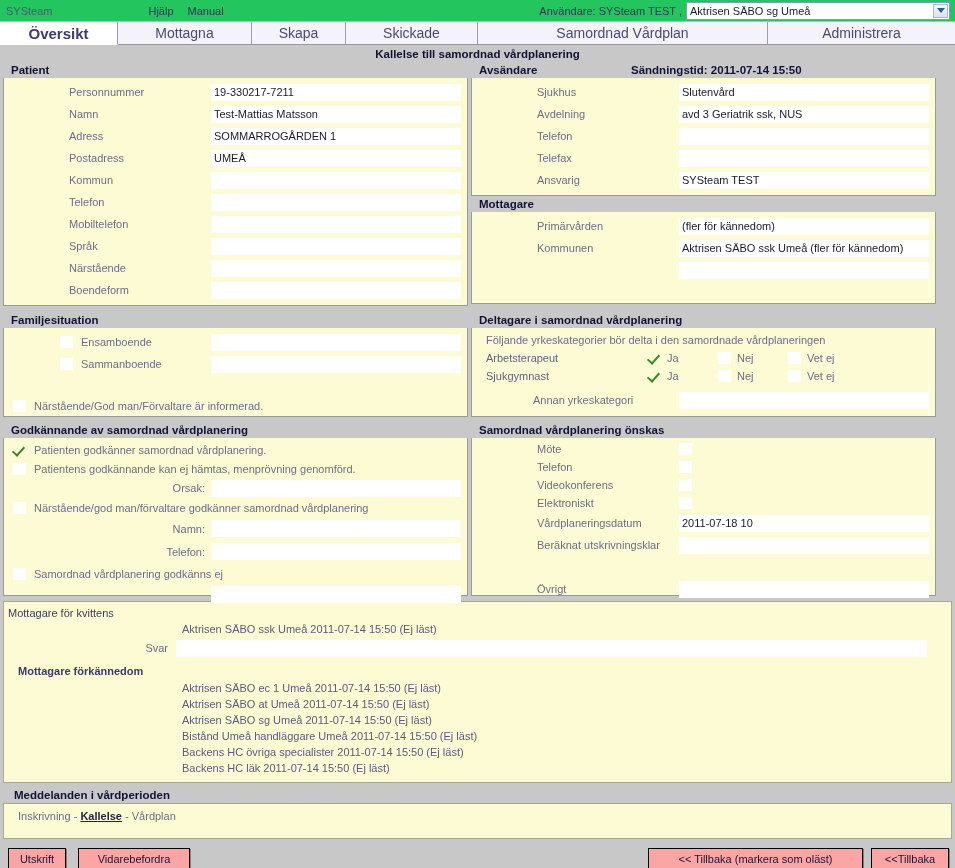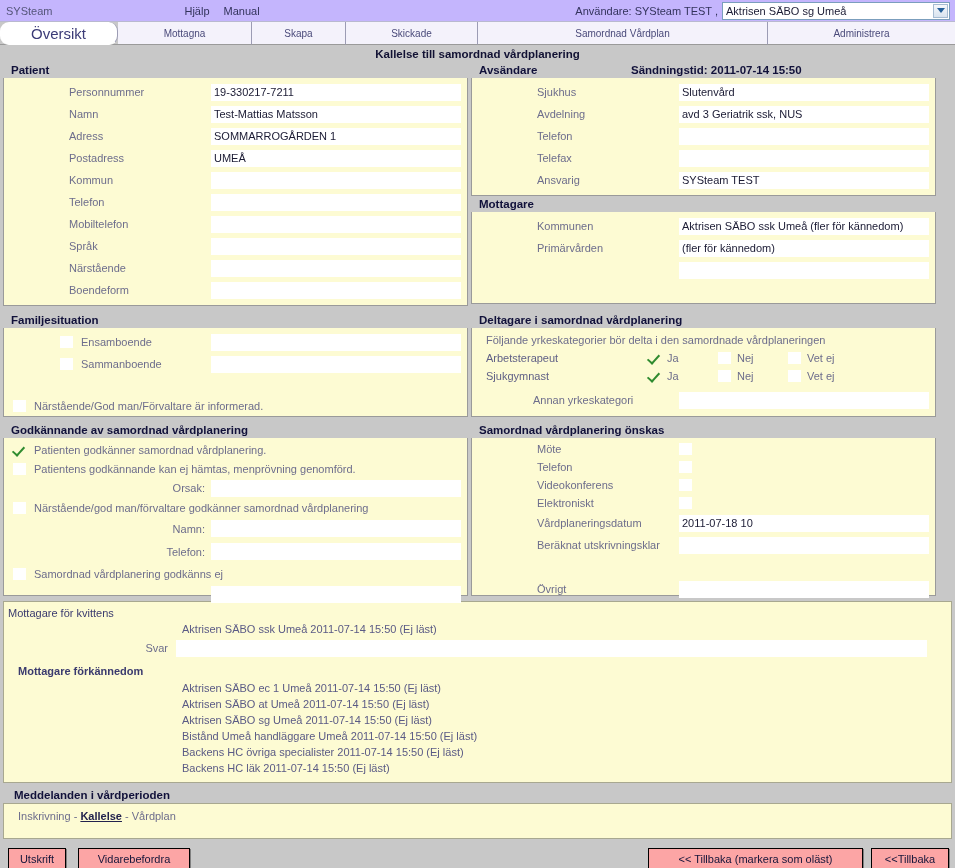--- a/index.html
+++ b/index.html
@@ -19,12 +19,11 @@
   
   .topbar {
     height: 22px;
-    background: #c4b5fd;
+    background: #22c55e;
     border-bottom: 1px solid #b9b9cf;
     display: flex;
     align-items: center;
     position: relative;
-    gap: 36px;
   }
   .topbar .brand {
     margin-left: 6px;

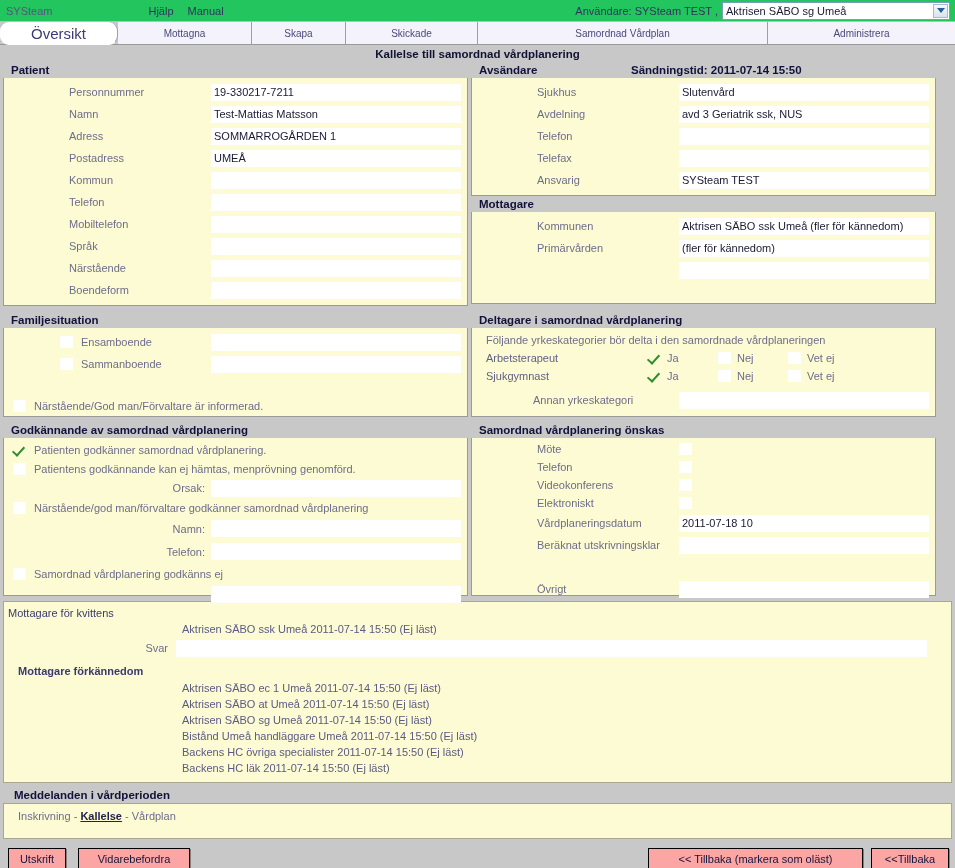--- a/index.html
+++ b/index.html
@@ -53,7 +53,7 @@
     white-space: nowrap;
   }
   .unit-select {
-    width: 228px;
+    width: 264px;
     height: 18px;
     border: 1px solid #7b9ebd;
     background: #ffffff;

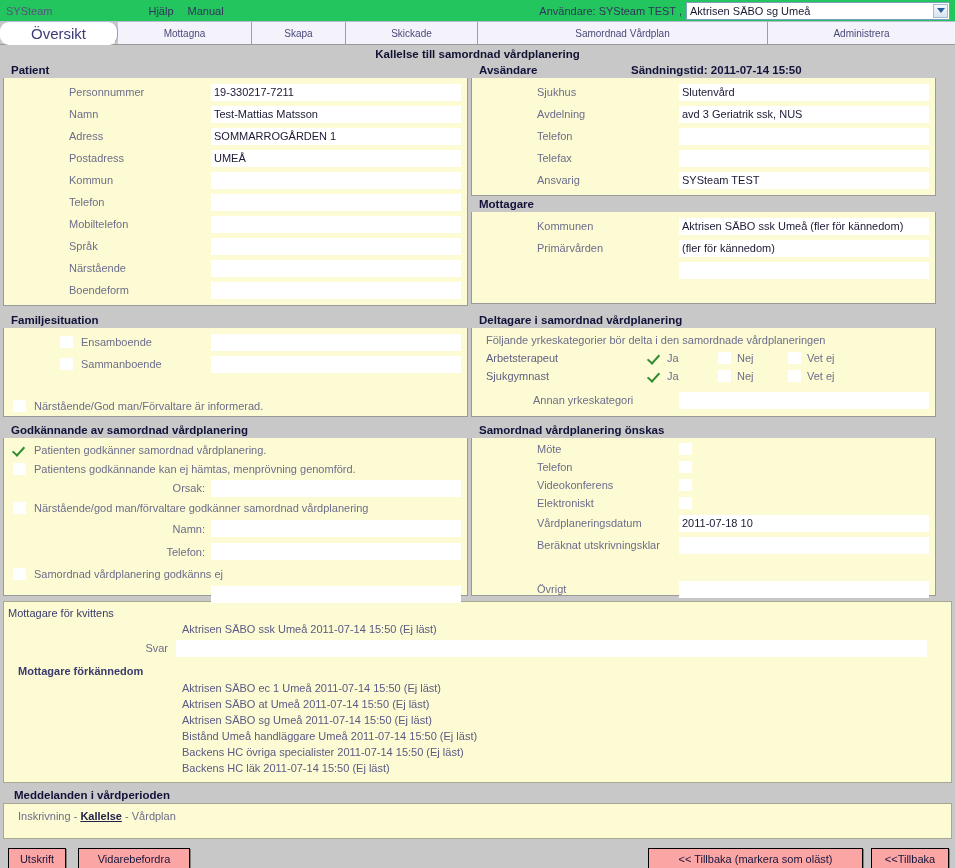--- a/index.html
+++ b/index.html
@@ -104,9 +104,8 @@
     background: #ffffff;
     border-bottom: 1px solid #ffffff;
     font-size: 15px;
-    font-weight: normal;
+    font-weight: bold;
     color: #3b3b77;
-    border-radius: 9px;
   }
 
   

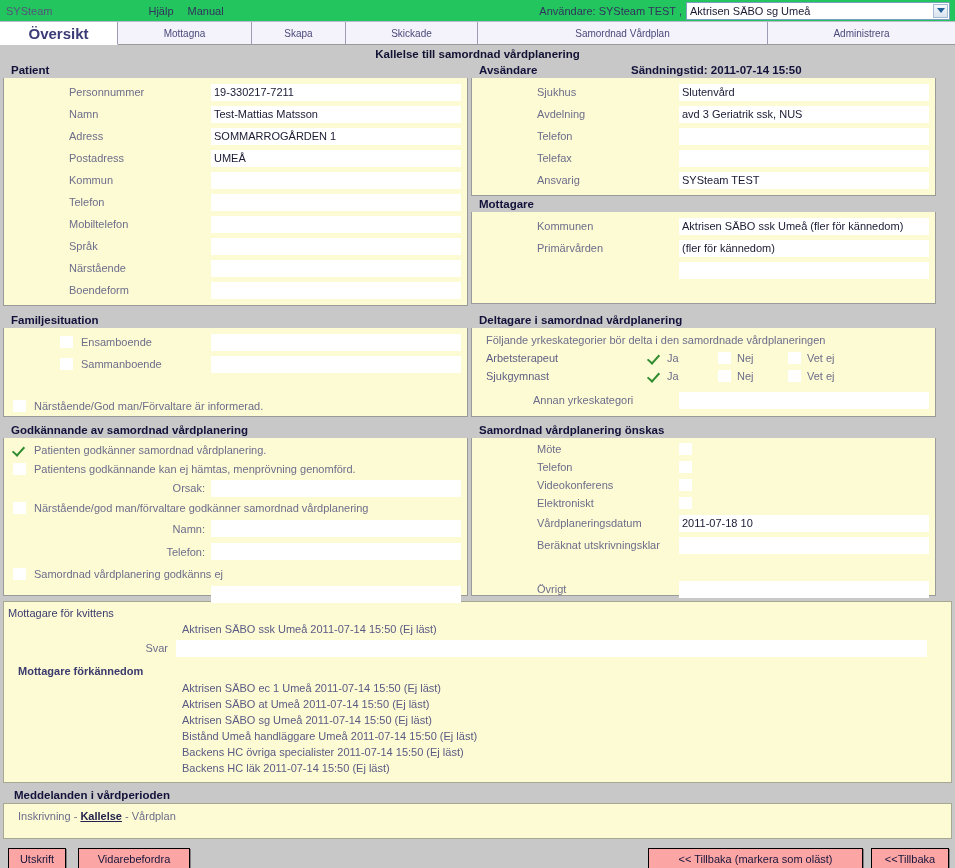--- a/index.html
+++ b/index.html
@@ -96,7 +96,7 @@
     border-right: 1px solid #9c9cb4;
     border-bottom: 1px solid #9a9a9a;
     color: #4a4a7a;
-    font-size: 10px;
+    font-size: 14px;
     height: 23px;
     cursor: pointer;
   }

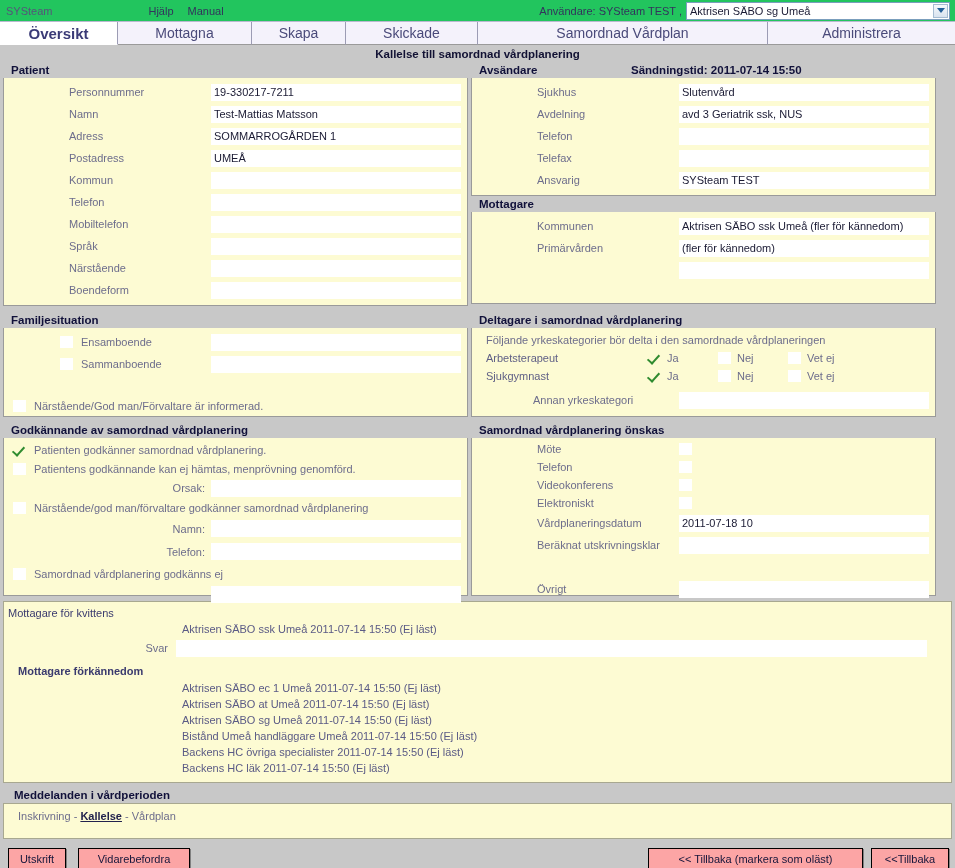--- a/index.html
+++ b/index.html
@@ -389,12 +389,12 @@
       <div class="sect-title">Mottagare</div>
       <div class="panel" style="padding:3px 0 22px 0;">
         <div class="row">
+          <span class="lbl">Primärvården</span>
+          <span class="fld">(fler för kännedom)</span>
+        </div>
+        <div class="row">
           <span class="lbl">Kommunen</span>
           <span class="fld">Aktrisen SÄBO ssk Umeå (fler för kännedom)</span>
-        </div>
-        <div class="row">
-          <span class="lbl">Primärvården</span>
-          <span class="fld">(fler för kännedom)</span>
         </div>
         <div class="row">
           <span class="lbl"></span>

